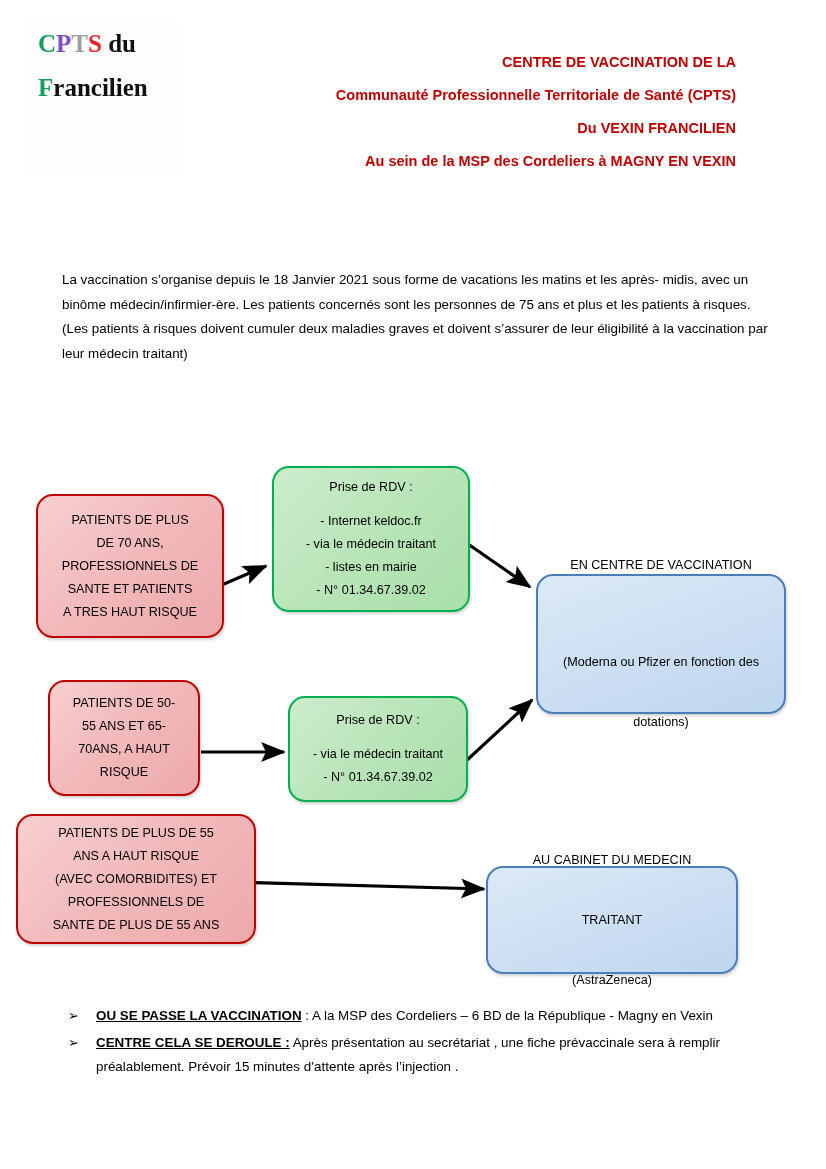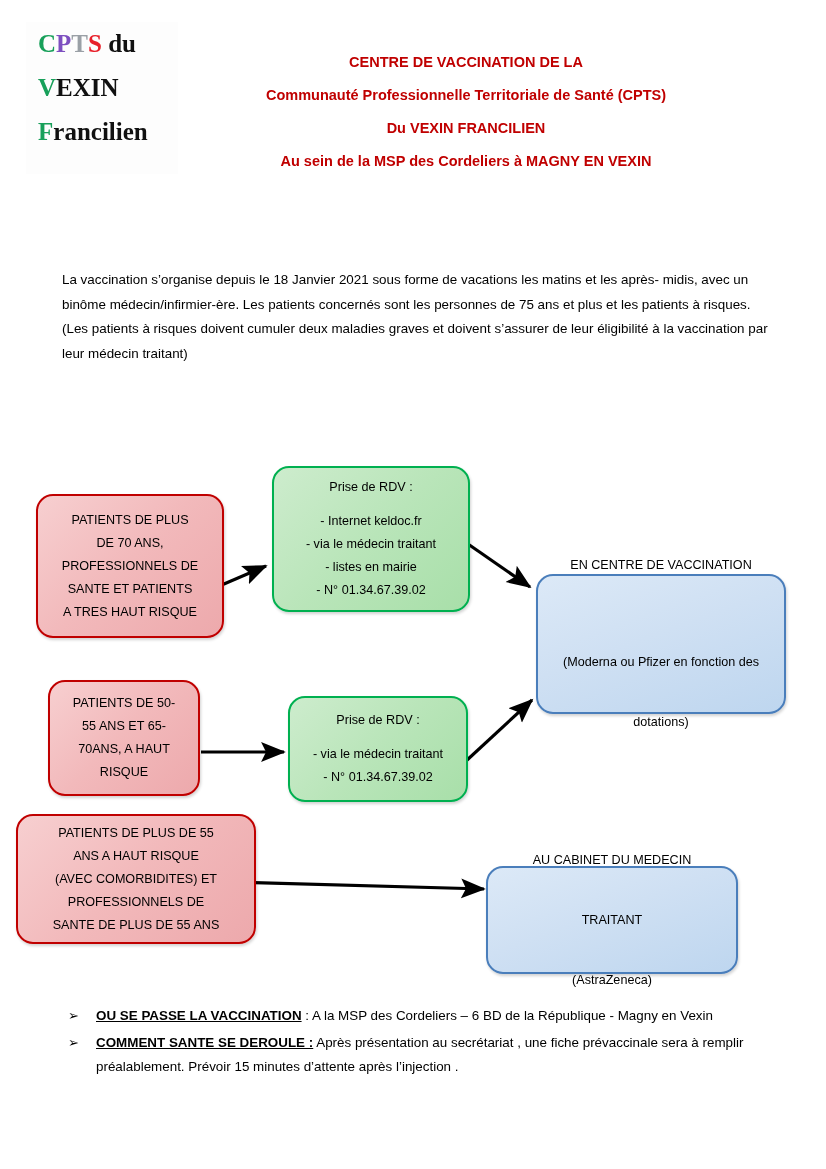--- a/index.html
+++ b/index.html
@@ -45,7 +45,7 @@
     left: 196px;
     top: 46px;
     width: 540px;
-    text-align: center;
+    text-align: right;
     color: #c00000;
     font-weight: bold;
     font-size: 14.5px;

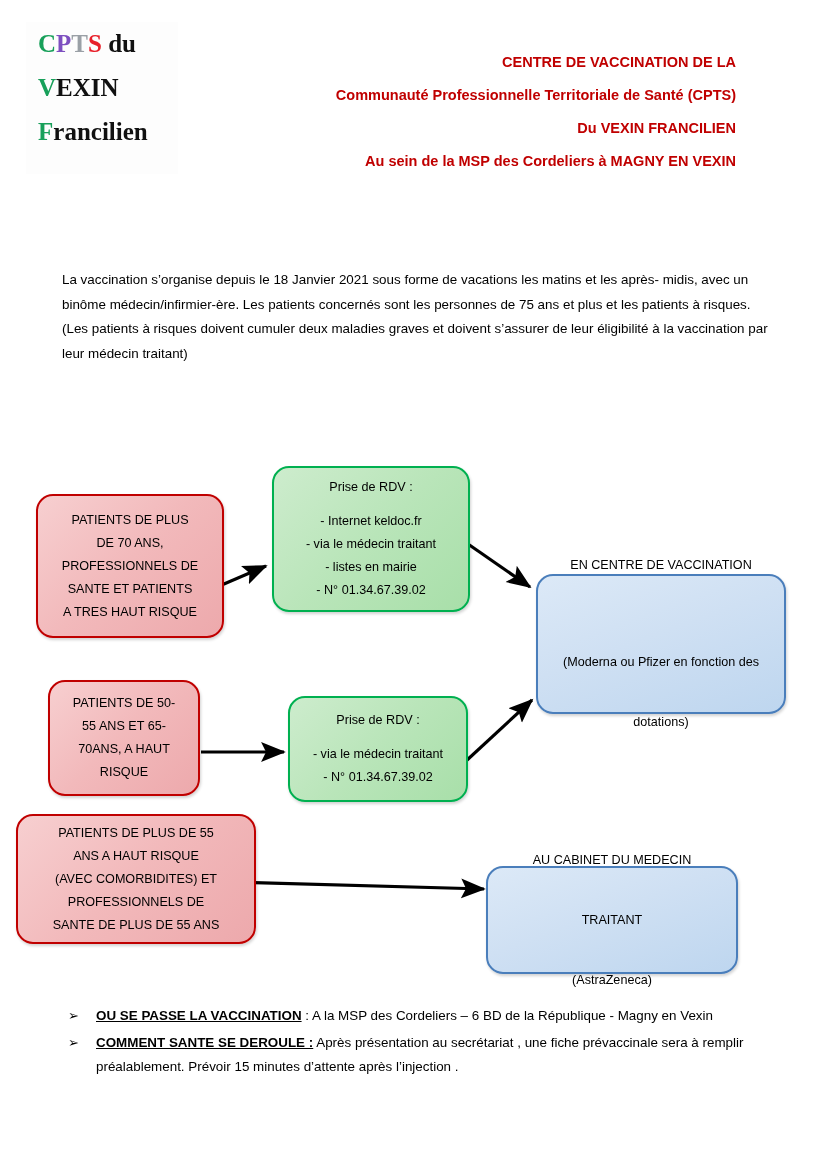--- a/index.html
+++ b/index.html
@@ -154,9 +154,6 @@
 <div id="logo">
   <div class="ln">
     <span class="c-green">C</span><span class="c-purple">P</span><span class="c-gray">T</span><span class="c-red">S</span><span class="c-black"> du</span>
-  </div>
-  <div class="ln">
-    <span class="c-green">V</span><span class="c-black">EXIN</span>
   </div>
   <div class="ln">
     <span class="c-green">F</span><span class="c-black">rancilien</span>

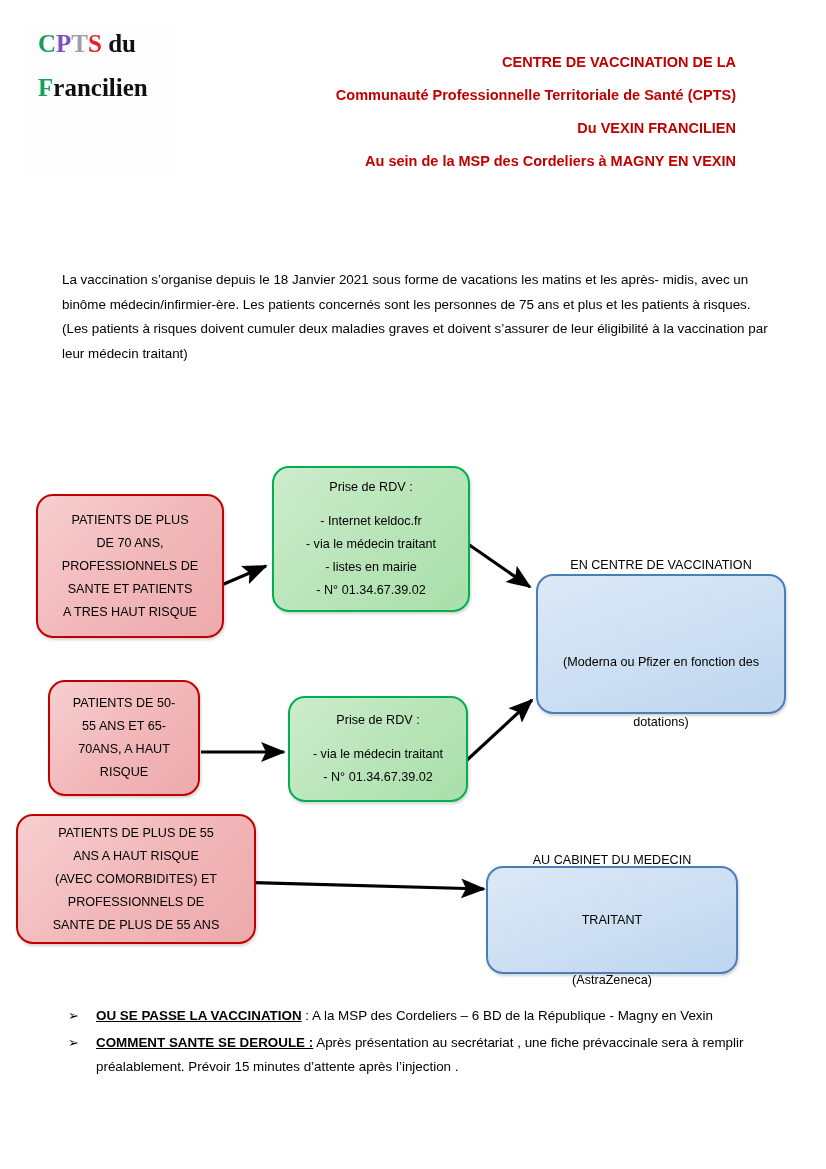--- a/index.html
+++ b/index.html
@@ -245,7 +245,7 @@
   </div>
   <div class="bullet-row">
     <span class="bullet-glyph">➢</span>
-    <span class="bullet-text"><span class="hdr">COMMENT SANTE SE DEROULE :</span><span> Après présentation au secrétariat , une fiche prévaccinale sera à remplir préalablement. Prévoir 15 minutes d’attente après l’injection .</span></span>
+    <span class="bullet-text"><span class="hdr">CENTRE CELA SE DEROULE :</span><span> Après présentation au secrétariat , une fiche prévaccinale sera à remplir préalablement. Prévoir 15 minutes d’attente après l’injection .</span></span>
   </div>
 </div>
 

